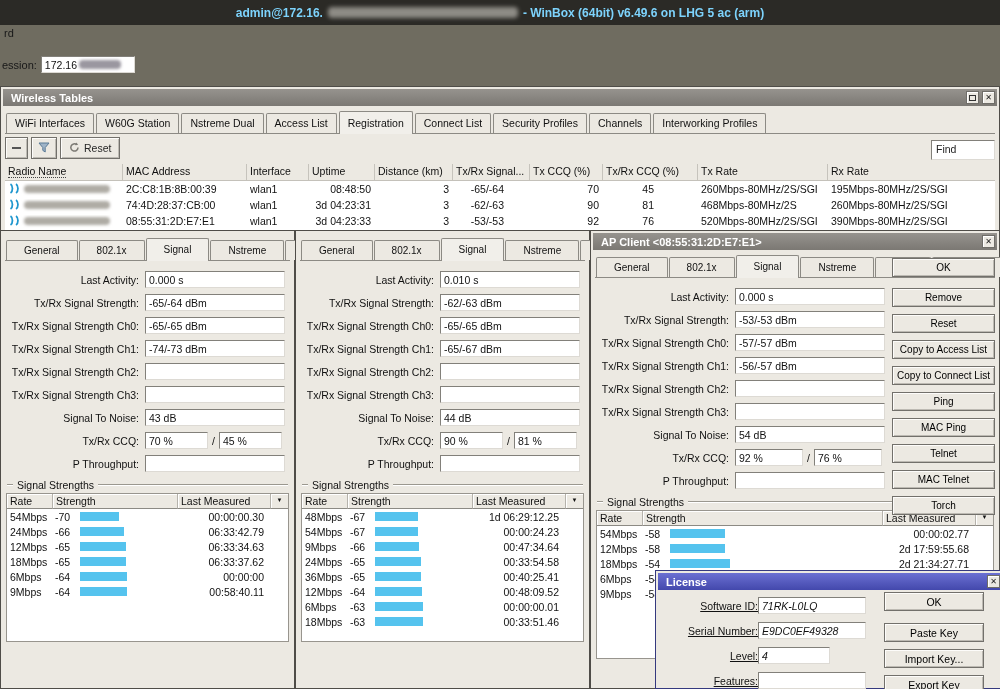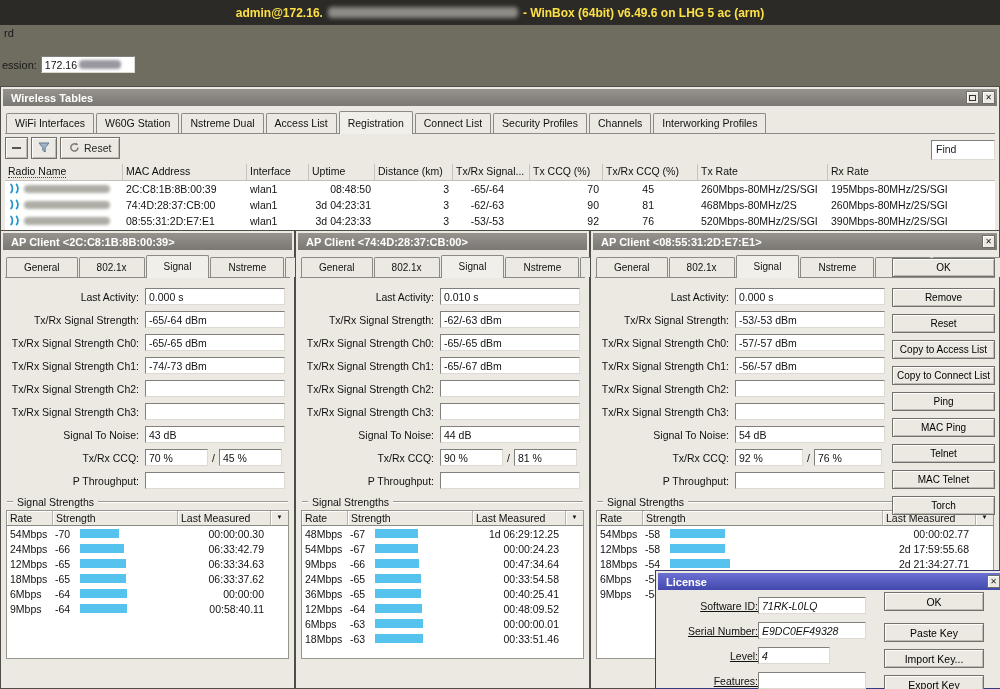--- a/index.html
+++ b/index.html
@@ -6,7 +6,7 @@
   #screen{position:relative;width:1000px;height:689px;overflow:hidden;background:#6F6C60;
           font-family:"Liberation Sans",sans-serif;color:#111;}
   
-  .app-titlebar{position:absolute;left:0;top:0;width:100%;height:25px;background:#2B2A26;color:#fde047;
+  .app-titlebar{position:absolute;left:0;top:0;width:100%;height:25px;background:#2B2A26;color:#7dd3fc;
     display:flex;align-items:center;justify-content:center;font-weight:bold;font-size:12px;z-index:20;}
   .blur{display:inline-block;background:#AFACA5;border-radius:4px;filter:blur(1.6px);}
   .tblur{width:190px;height:11px;background:#8E8C86;margin:0 5px;filter:blur(2.2px);}

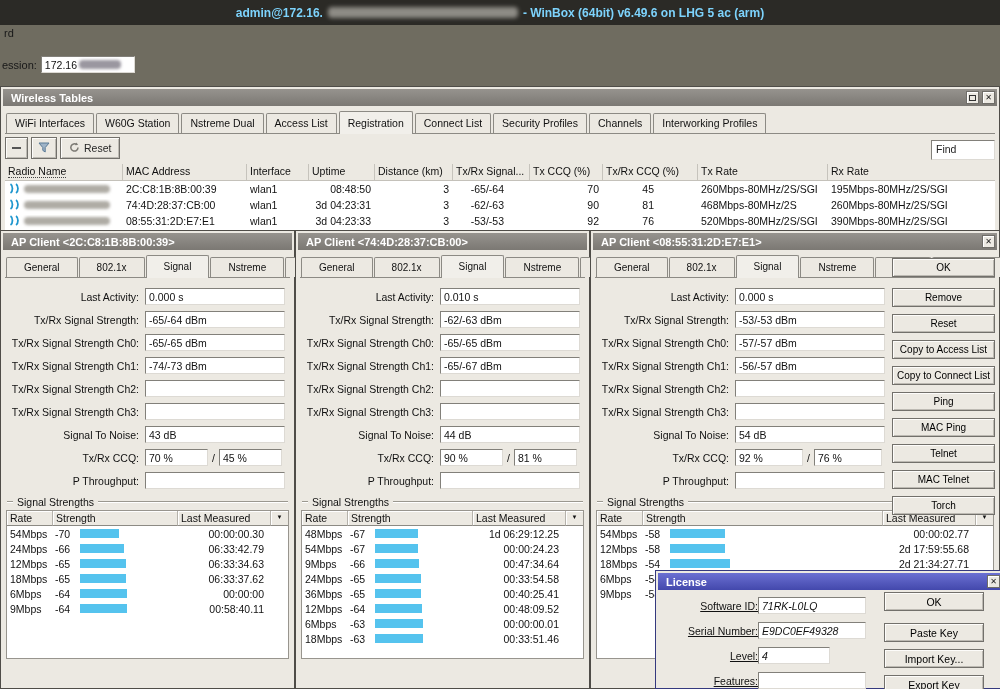--- a/index.html
+++ b/index.html
@@ -247,9 +247,6 @@
 
   <div id="ap-windows">
       <div class="win ap-win ap-w0">
-        <div class="titlebar">
-          <span class="tb-text">AP Client &lt;2C:C8:1B:8B:00:39&gt;</span>
-        </div>
         <div class="tabstrip ap-tabs">
           <div class="tab">General</div>
           <div class="tab">802.1x</div>

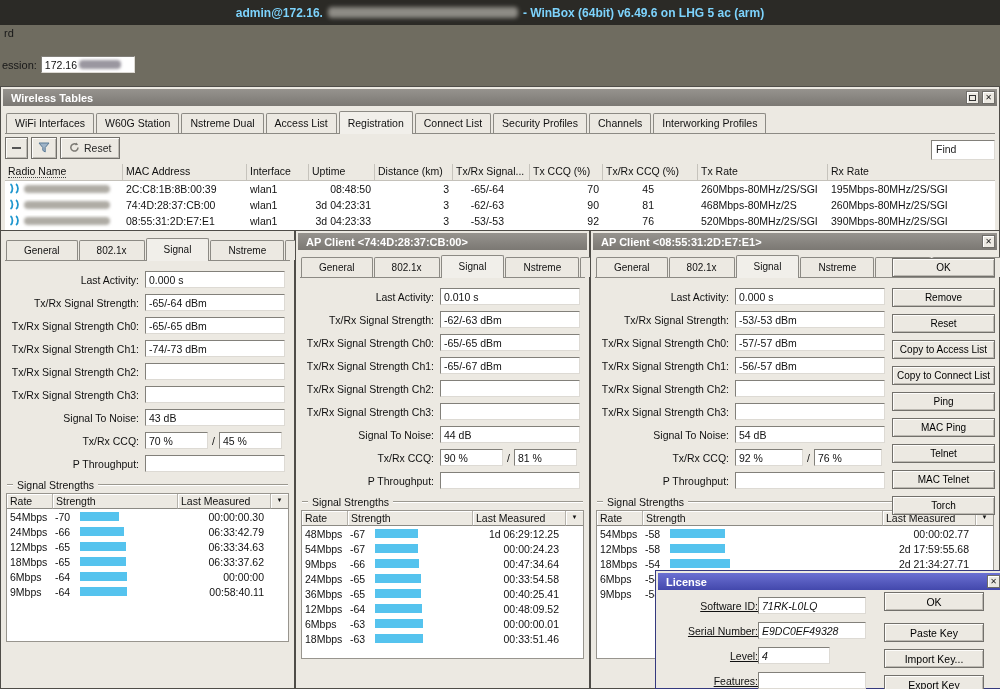--- a/index.html
+++ b/index.html
@@ -380,9 +380,6 @@
         </div>
       </div>
       <div class="win ap-win ap-w1">
-        <div class="titlebar">
-          <span class="tb-text">AP Client &lt;74:4D:28:37:CB:00&gt;</span>
-        </div>
         <div class="tabstrip ap-tabs">
           <div class="tab">General</div>
           <div class="tab">802.1x</div>

